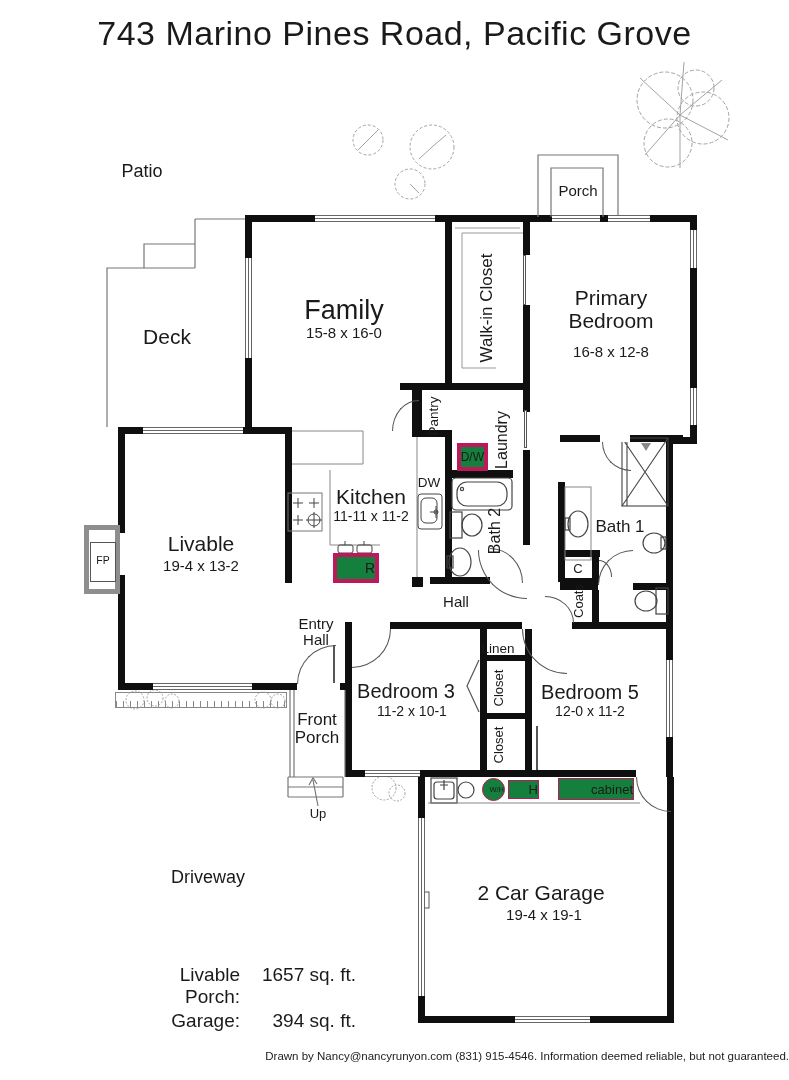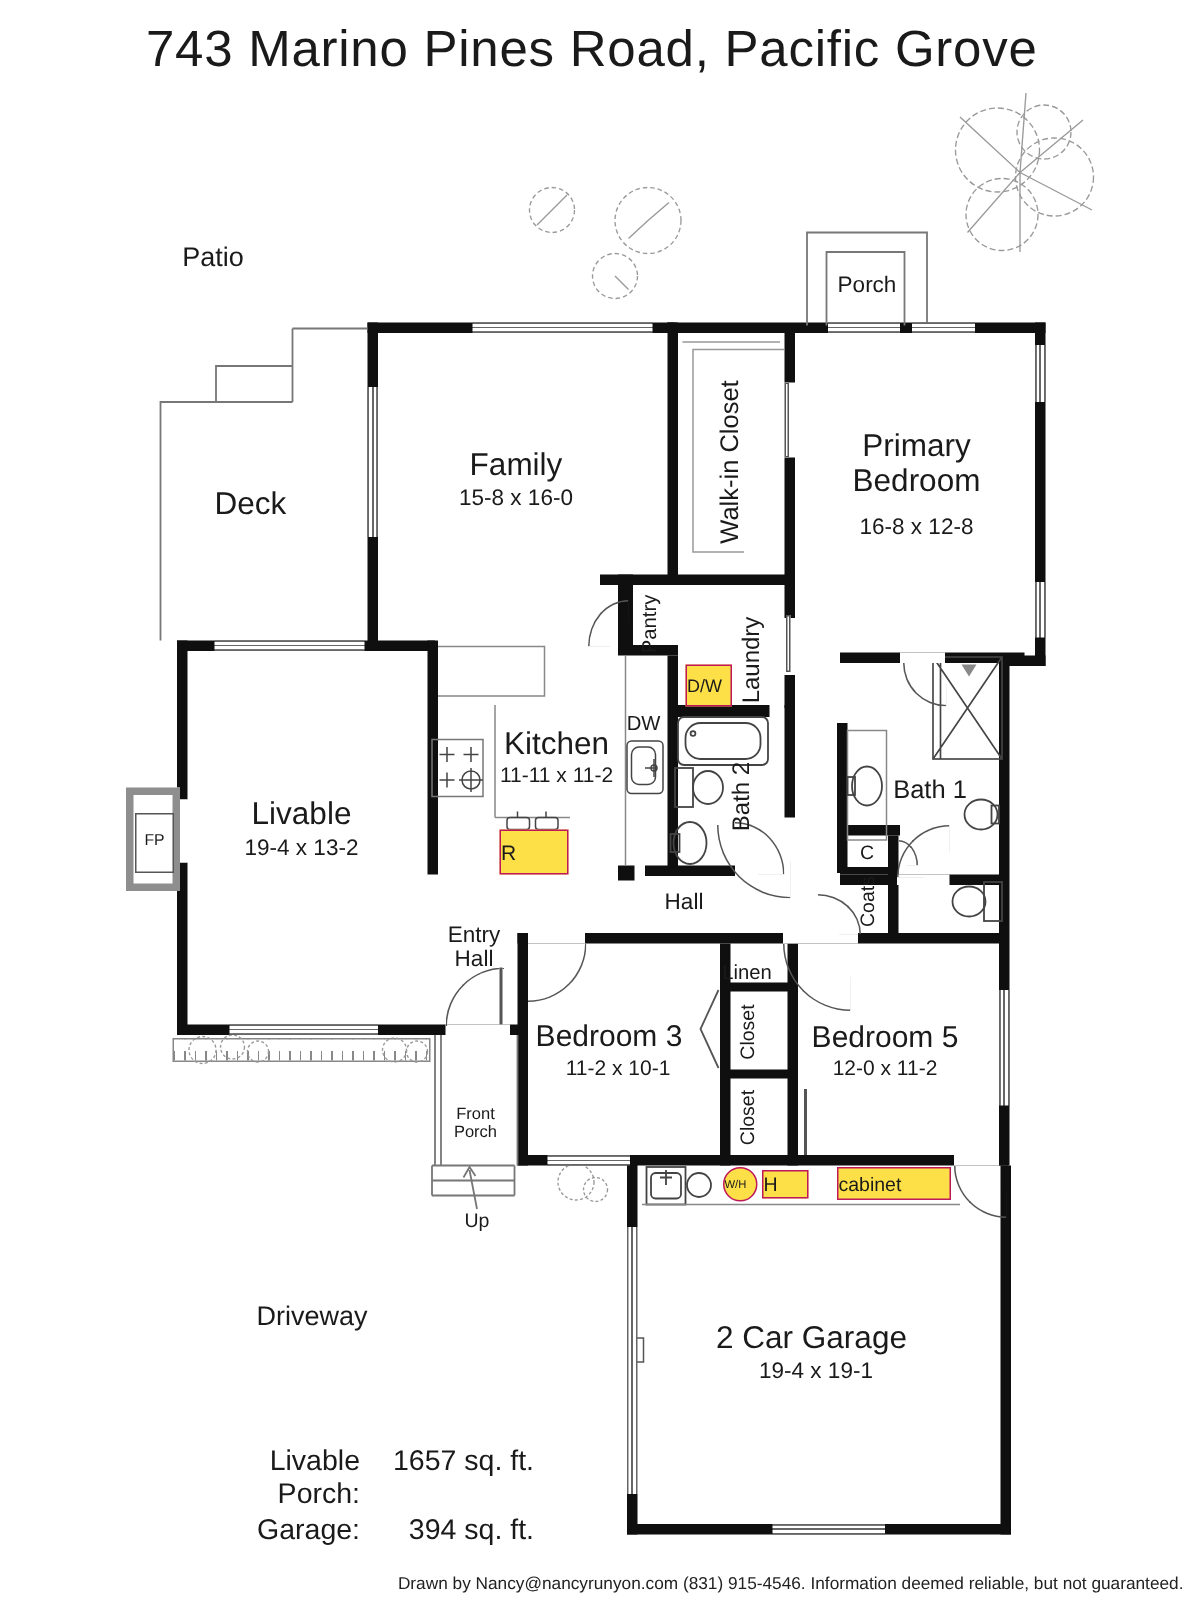--- a/index.html
+++ b/index.html
@@ -270,7 +270,7 @@
   <div class="lbl" style="left:578px;top:191px;font-size:15px">Porch</div>
   <div class="lbl" style="left:167px;top:337px;font-size:21px">Deck</div>
 
-  <div class="lbl" style="left:344px;top:311px;font-size:21px">Family</div>
+  <div class="lbl" style="left:344px;top:311px;font-size:27px">Family</div>
   <div class="lbl" style="left:344px;top:333px;font-size:15px">15-8 x 16-0</div>
 
   <div class="vlbl" style="left:487px;top:308px;font-size:17px">Walk-in Closet</div>

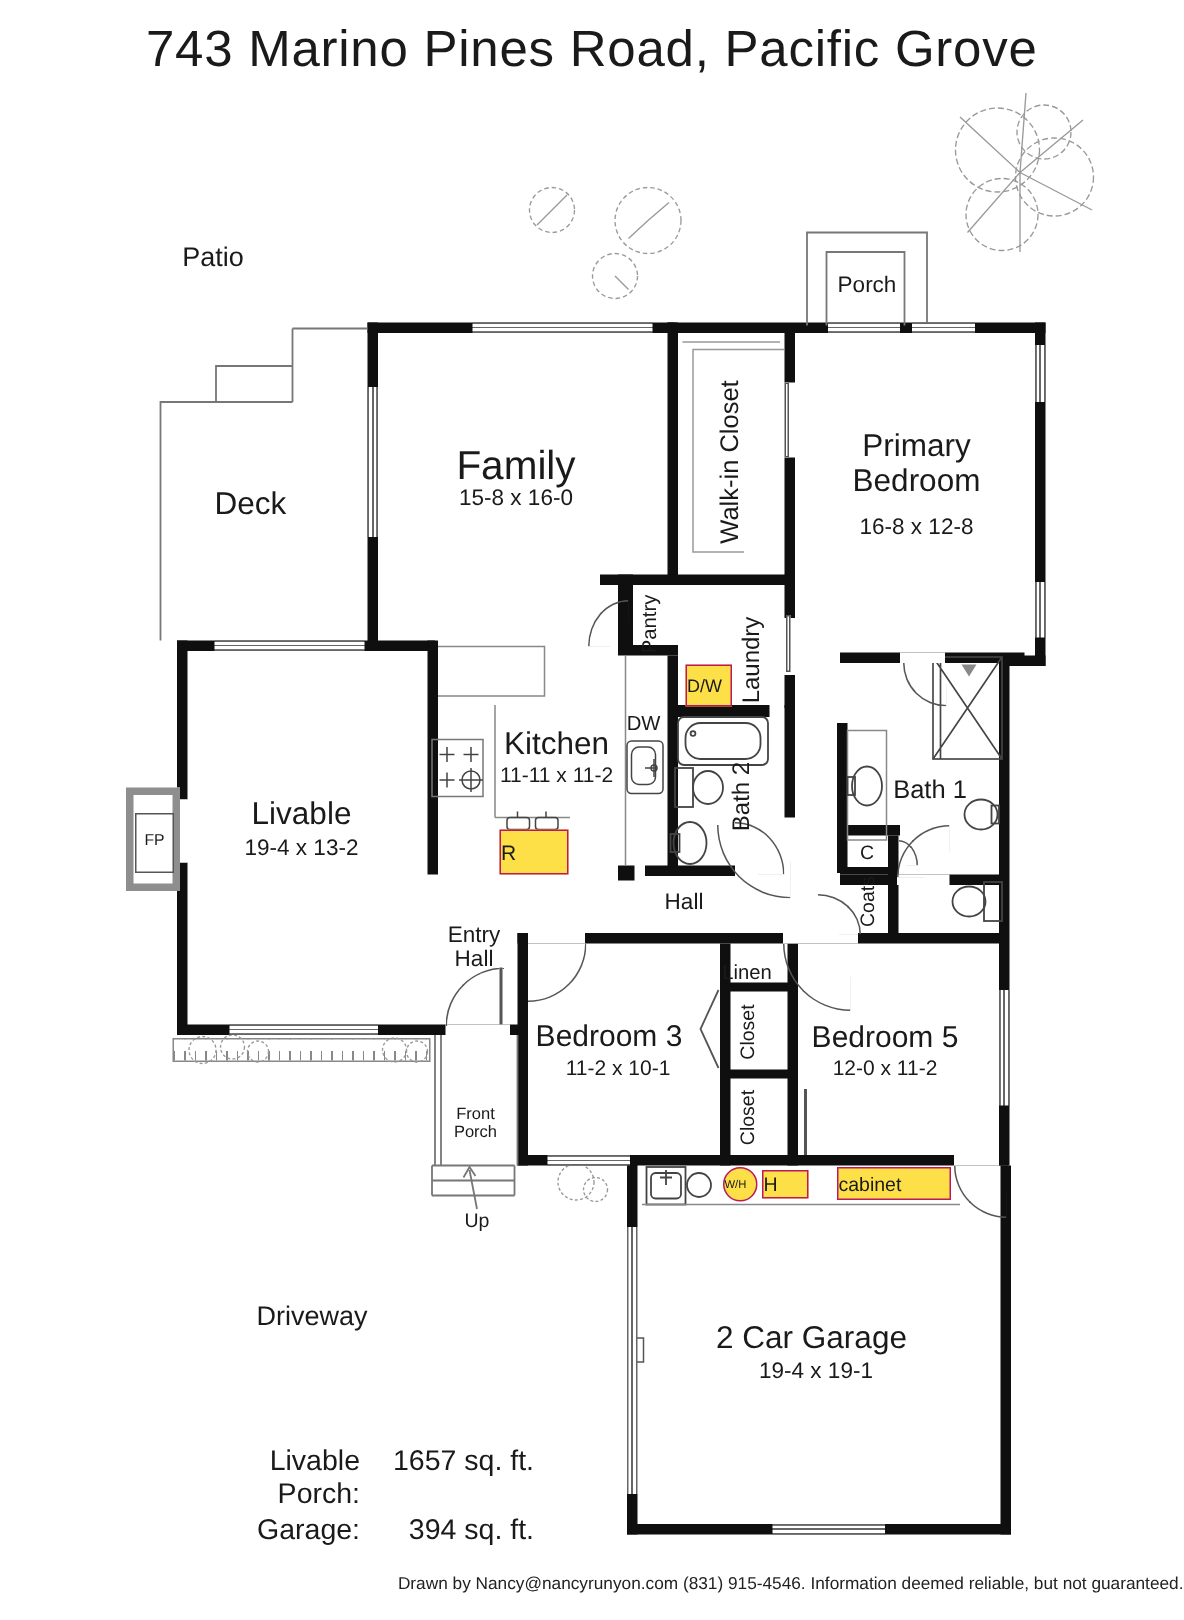--- a/index.html
+++ b/index.html
@@ -20,8 +20,8 @@
   .door.bl{border-bottom:1px solid #555;border-left:1px solid #555;border-bottom-left-radius:100% 100%;}
   .door.br{border-bottom:1px solid #555;border-right:1px solid #555;border-bottom-right-radius:100% 100%;}
   .tbox{position:absolute;border:1px solid #555;background:#fff;z-index:3;box-sizing:border-box;}
-  .box{position:absolute;border:1px solid #be185d;background:#fde047;z-index:4;box-sizing:border-box;
-       display:flex;align-items:center;justify-content:flex-start;}
+  .box{position:absolute;border:4px solid #be185d;background:#15803d;z-index:4;box-sizing:border-box;
+       display:flex;align-items:center;justify-content:flex-end;}
   .lbl{position:absolute;transform:translate(-50%,-50%);white-space:nowrap;text-align:center;
        z-index:6;line-height:1.08;}
   .lbl.wrap{white-space:normal;}

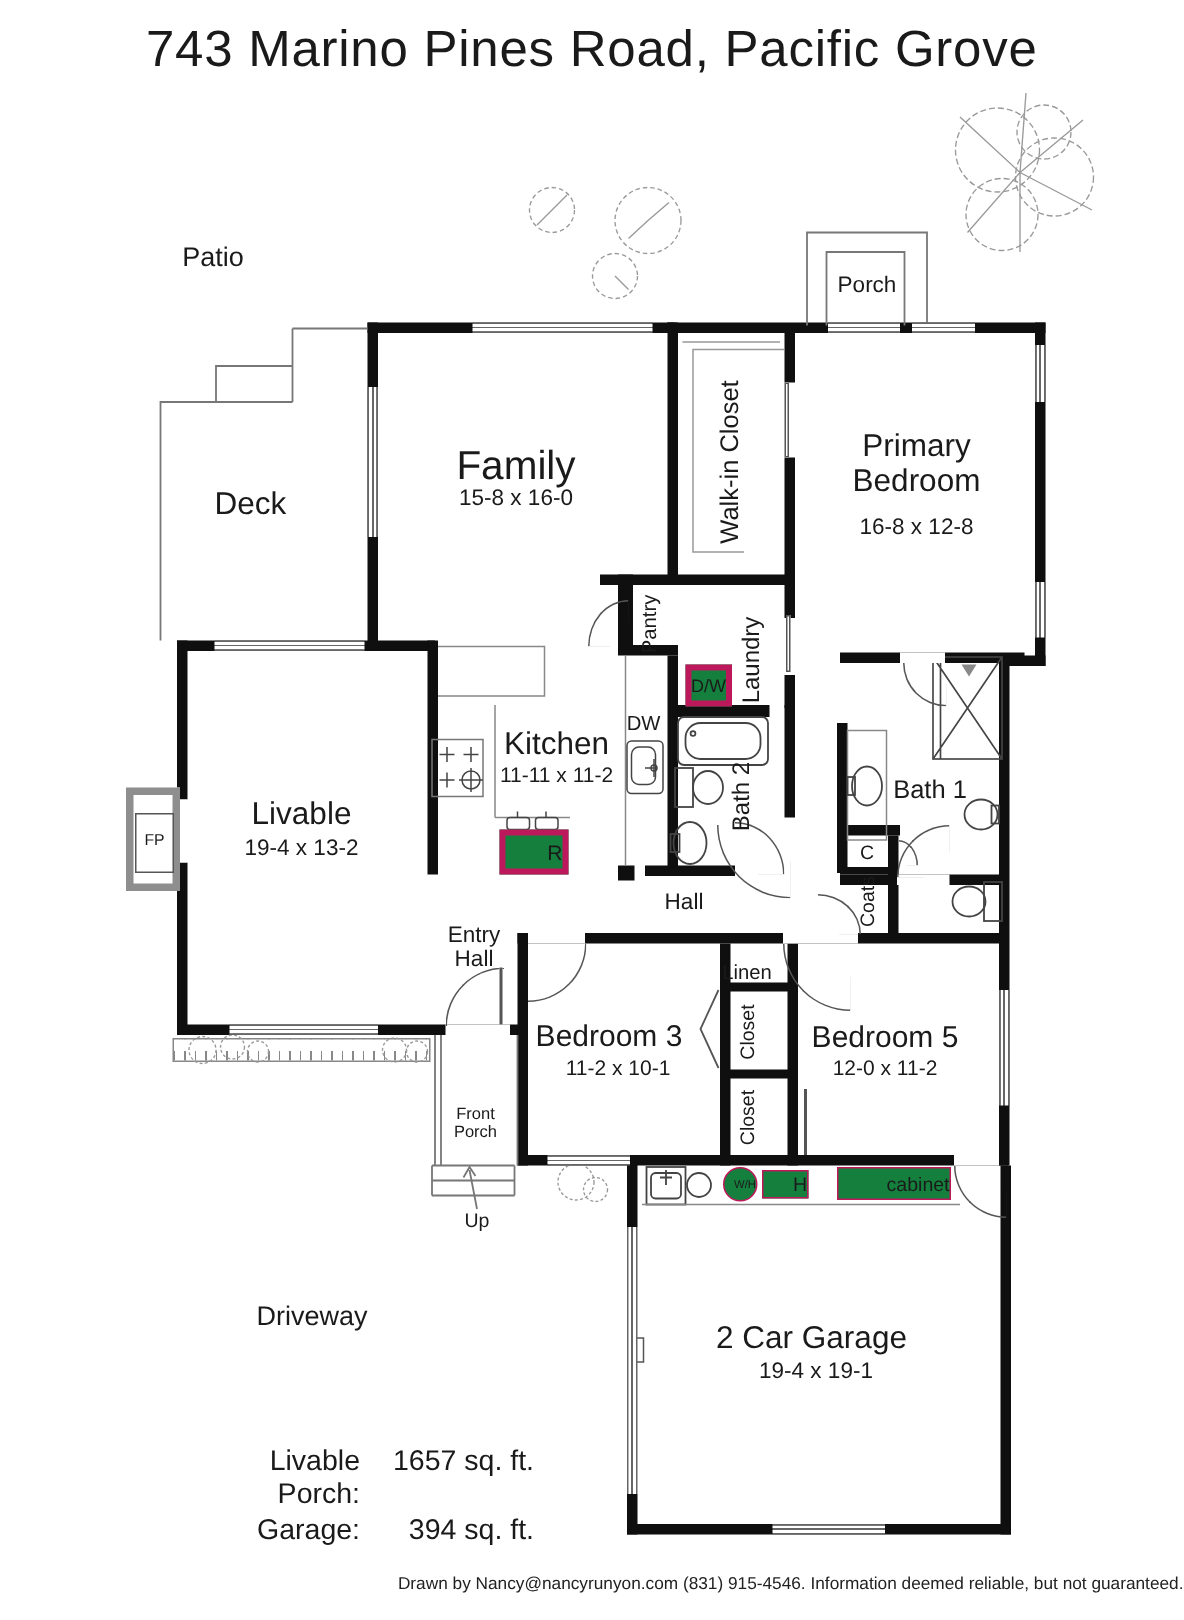--- a/index.html
+++ b/index.html
@@ -308,7 +308,7 @@
   <div class="lbl" style="left:590px;top:693px;font-size:20px">Bedroom 5</div>
   <div class="lbl" style="left:590px;top:712px;font-size:14px">12-0 x 11-2</div>
 
-  <div class="lbl wrap" style="left:317px;top:750px;font-size:11px;width:54px">Front Porch</div>
+  <div class="lbl wrap" style="left:317px;top:729px;font-size:17px;width:54px">Front Porch</div>
   <div class="lbl" style="left:318px;top:814px;font-size:13px">Up</div>
 
   <div class="lbl" style="left:541px;top:893px;font-size:21px">2 Car Garage</div>

